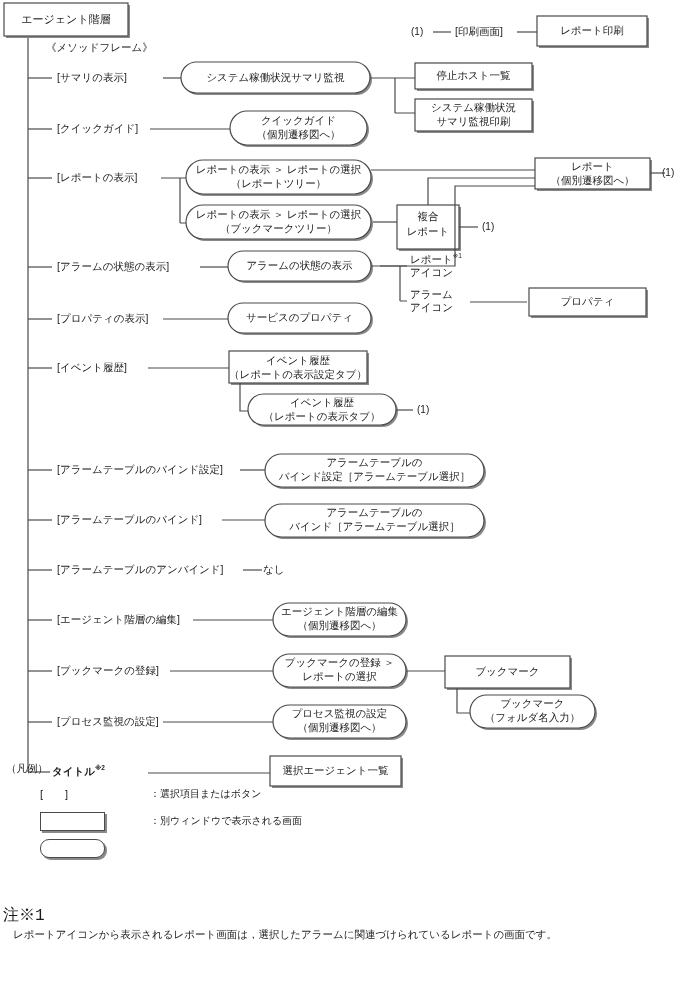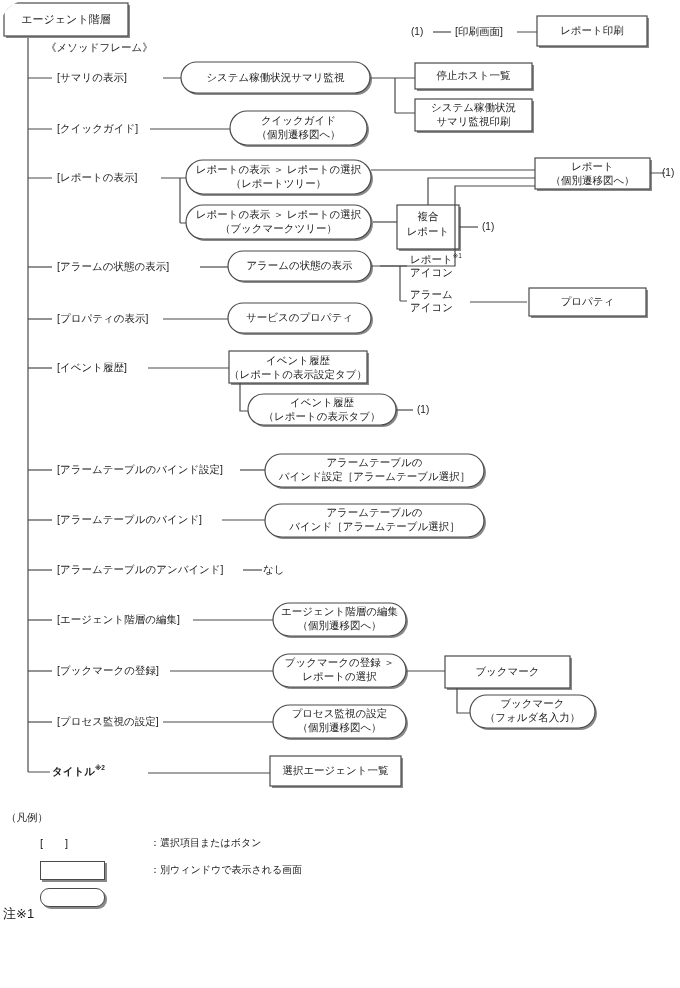--- a/index.html
+++ b/index.html
@@ -4,7 +4,7 @@
 <style>
   html,body{margin:0;padding:0;background:#ffffff;}
   body{width:680px;height:988px;font-family:"Liberation Sans","DejaVu Sans",sans-serif;color:#1a1a1a;}
-  #stage{position:relative;width:680px;height:988px;overflow:hidden;border-radius:28px;}
+  #stage{position:relative;width:680px;height:988px;overflow:hidden;}
   svg#diagram{position:absolute;left:0;top:0;width:680px;height:988px;}
   .ln{stroke:#4a4a4a;stroke-width:1.2;fill:none;}
   .bx{stroke:#4a4a4a;stroke-width:1.2;fill:#ffffff;}

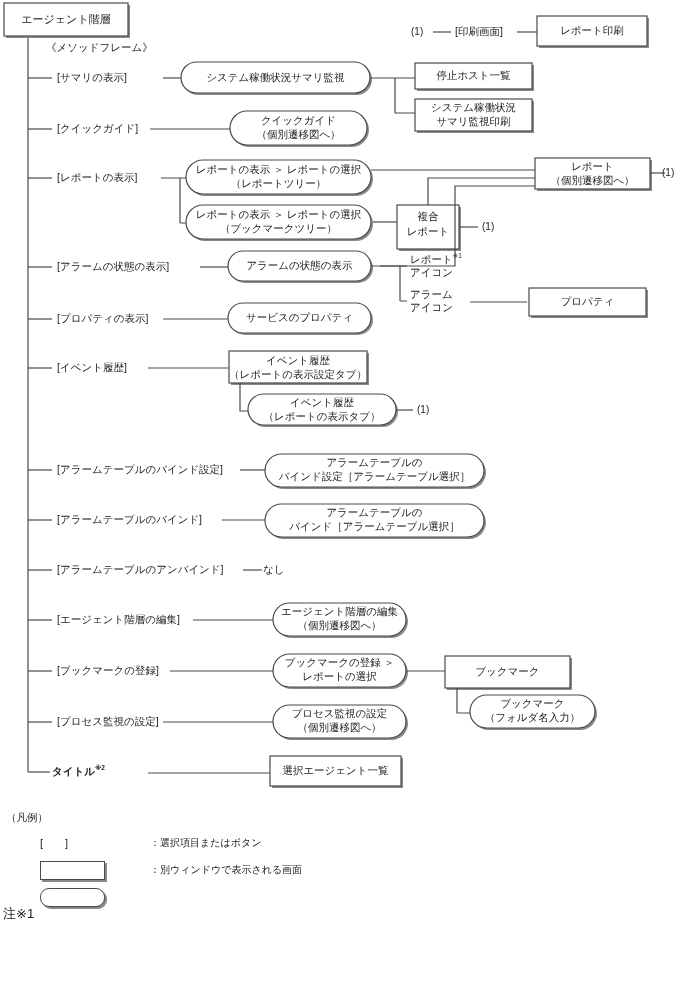--- a/index.html
+++ b/index.html
@@ -14,7 +14,7 @@
   .t-left{font-size:10.5px;text-anchor:start;dominant-baseline:middle;}
   .t-title{font-size:11px;text-anchor:middle;dominant-baseline:middle;}
   .t-sup{font-size:6.5px;}
-  .legend-wrap{position:absolute;left:0;top:811px;width:680px;}
+  .legend-wrap{position:absolute;left:0;top:762px;width:680px;}
   .lg-head{font-size:10.5px;margin:0 0 9px 6px;}
   .lg-row{display:flex;align-items:center;margin:0 0 9px 0;height:18px;}
   .lg-sym{width:150px;display:flex;align-items:center;justify-content:flex-start;padding-left:40px;box-sizing:border-box;}

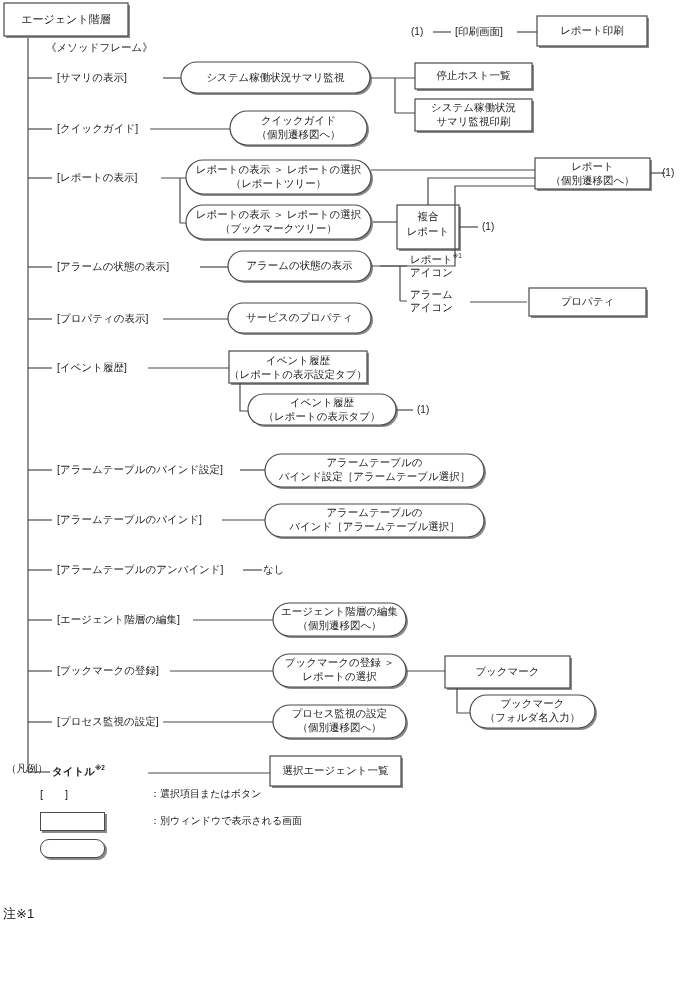--- a/index.html
+++ b/index.html
@@ -23,7 +23,7 @@
   .lg-round{width:63px;height:17px;border:1.2px solid #4a4a4a;border-radius:9px;background:#fff;box-shadow:2px 2px 0 0 #8a8a8a;}
   .lg-txt{font-size:10px;white-space:nowrap;}
   .notes{position:absolute;left:0;top:905px;width:680px;}
-  .note-h{font-size:13px;margin:0 0 2px 3px;}
+  .note-h{font-size:16px;margin:0 0 2px 3px;font-family:Liberation Mono, monospace;}
   .note-b{font-size:10.5px;margin:0 0 13px 13px;}
 </style>
 </head>

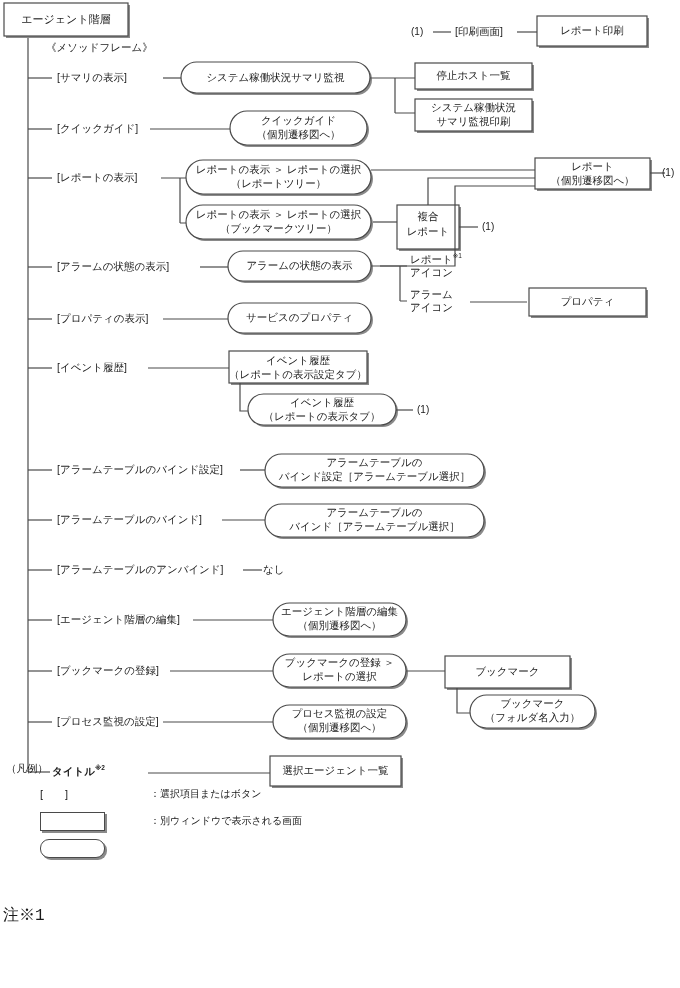--- a/index.html
+++ b/index.html
@@ -311,6 +311,7 @@
 
   <div class="notes">
     <div class="note-h">注※1</div>
+    <div class="note-b">レポートアイコンから表示されるレポート画面は，選択したアラームに関連づけられているレポートの画面です。</div>
   </div>
 
 </div>

